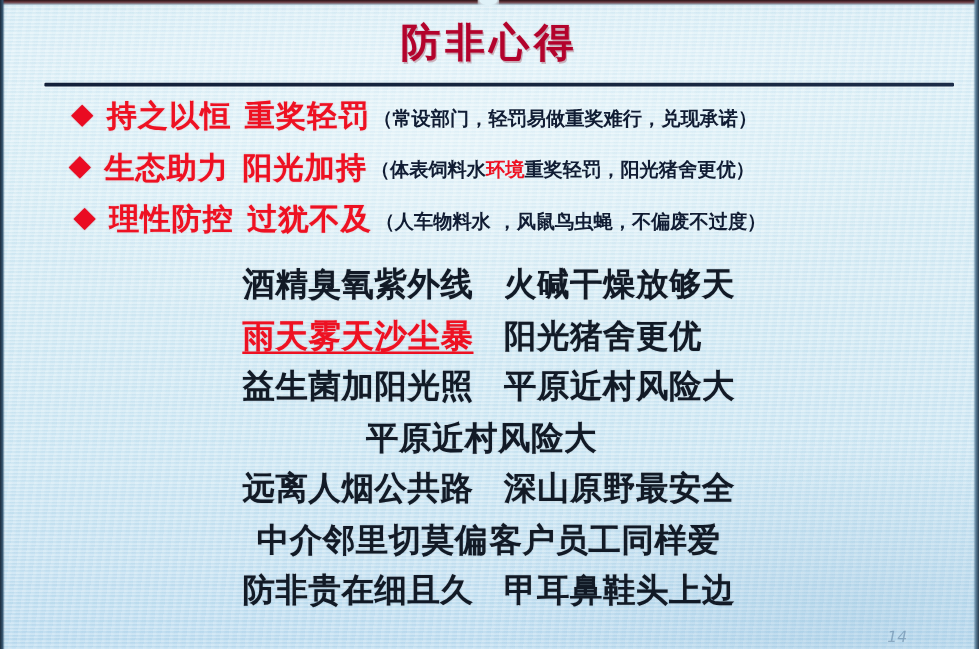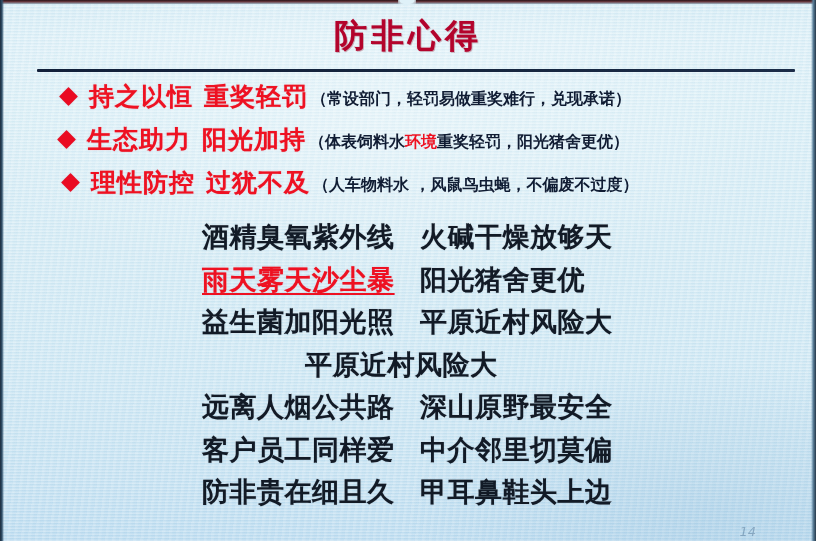--- a/index.html
+++ b/index.html
@@ -256,8 +256,8 @@
       </div>
 
       <div class="couplet-row">
+        <span class="cpl right">中介邻里切莫偏</span>
         <span class="cpl left">客户员工同样爱</span>
-        <span class="cpl right">中介邻里切莫偏</span>
       </div>
 
       <div class="couplet-row">

